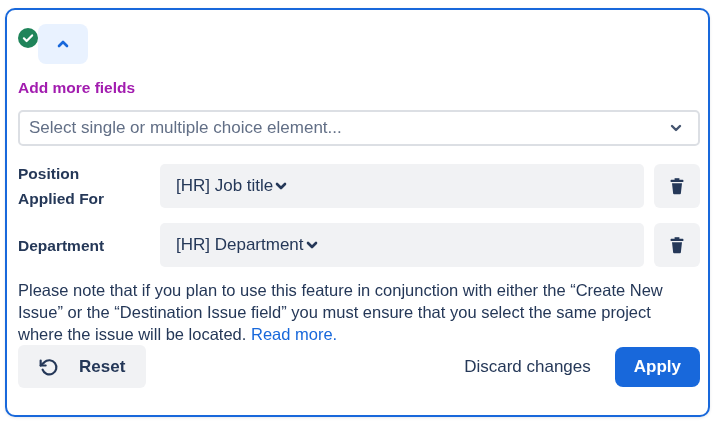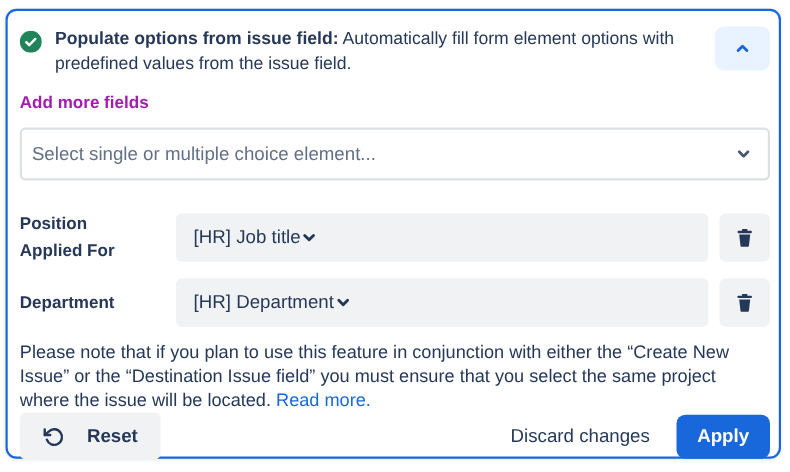--- a/index.html
+++ b/index.html
@@ -140,7 +140,6 @@
         <path d="M5.9 10.3l2.7 2.7 5.5-5.6" fill="none" stroke="#ffffff" stroke-width="2.2" stroke-linecap="round" stroke-linejoin="round"></path>
       </svg>
     </span>
-    <p class="header-text"><b>Populate options from issue field:</b> <span>Automatically fill form element options with predefined values from the issue field.</span></p>
     <button class="collapse-btn">
       <span>
         <svg width="16" height="16" viewBox="0 0 16 16">

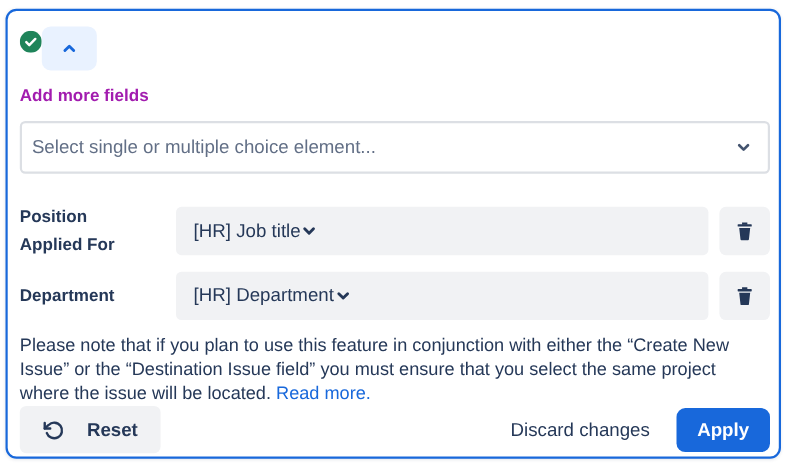--- a/index.html
+++ b/index.html
@@ -49,7 +49,7 @@
   }
   .element-select {
     margin-top: 13px;
-    height: 48px;
+    height: 36px;
     border: 2px solid #DCDFE4;
     border-radius: 5px;
     background: #ffffff;

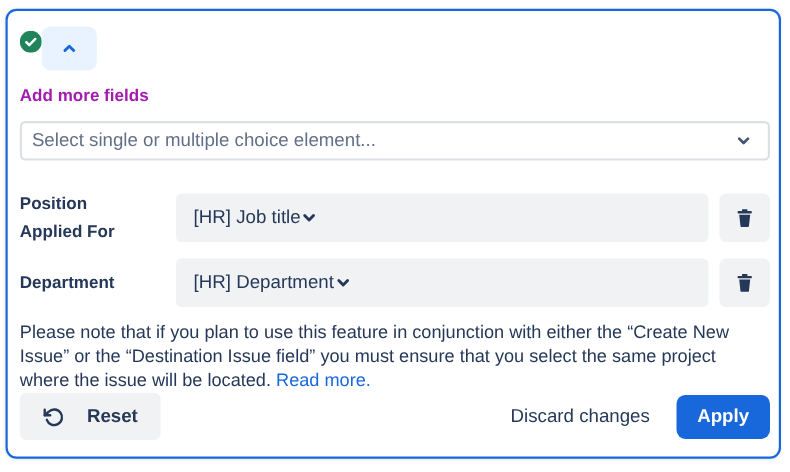--- a/index.html
+++ b/index.html
@@ -61,7 +61,7 @@
 
   
   .field-row { display: flex; align-items: stretch; height: 44px; }
-  .row-1 { margin-top: 30px; }
+  .row-1 { margin-top: 18px; }
   .row-2 { margin-top: 15px; }
   .row-label {
     width: 106px; margin-right: 36px;

